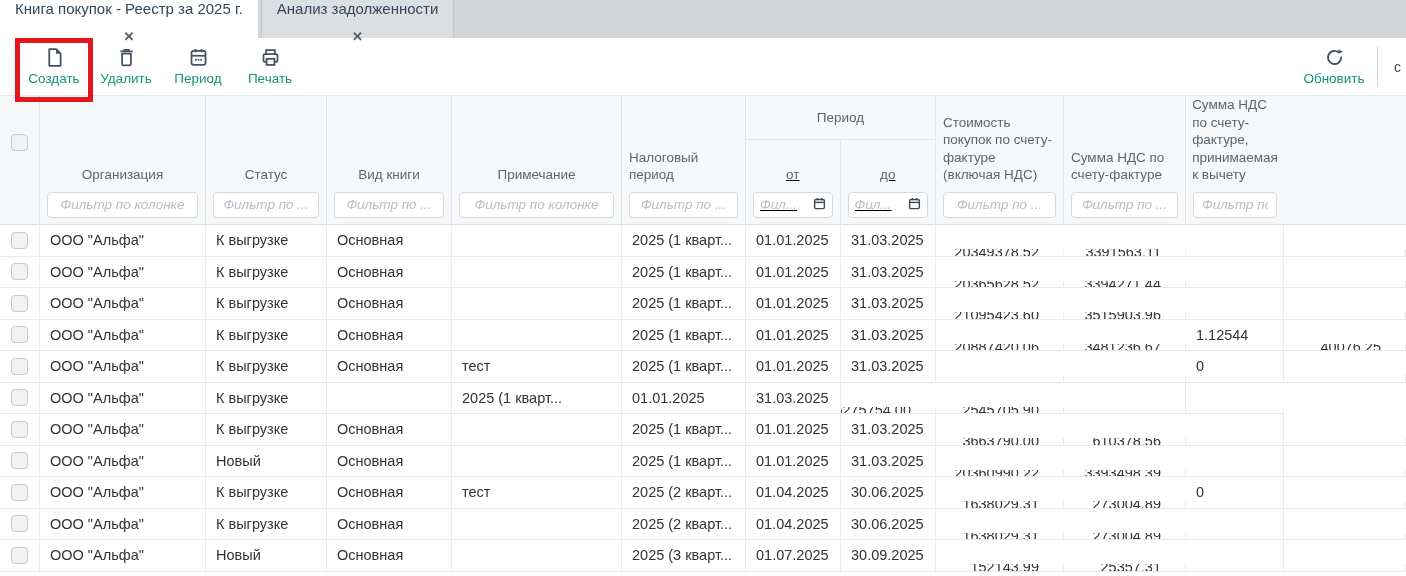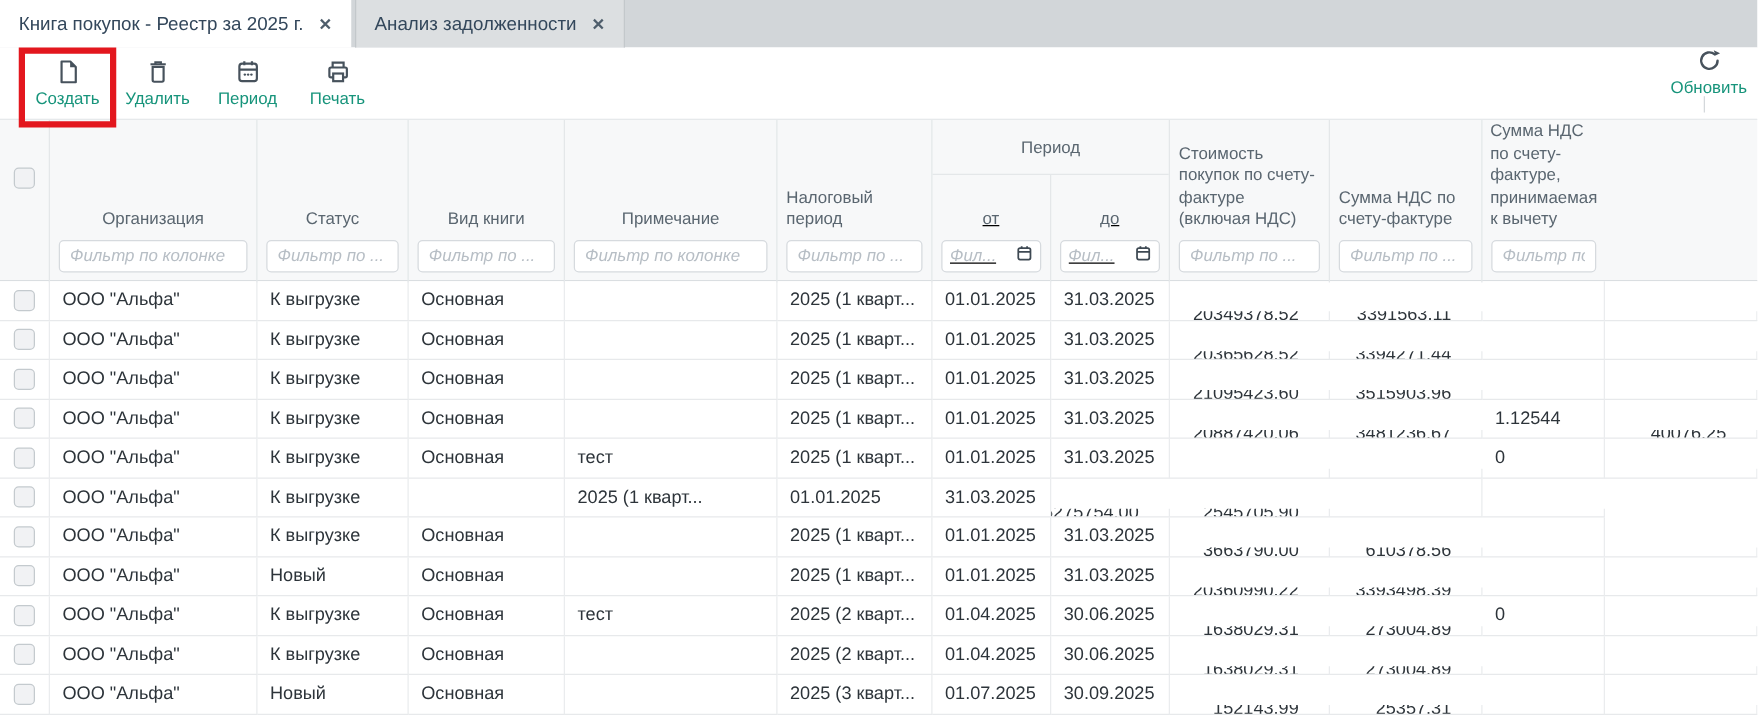--- a/index.html
+++ b/index.html
@@ -10,7 +10,7 @@
   }
   
   .tabbar { height:38px; background:#d2d6d9; display:flex; align-items:stretch; }
-  .tab { display:flex; align-items:center; gap:12px; padding:0 15px; font-size:15px; color:#33475b; }
+  .tab { display:flex; align-items:center; gap:12px; padding:0 15px; font-size:15px; color:#33475b;flex-direction:column; }
   .tab.active { background:#ffffff; }
   .tab.inactive { background:#dcdfe1; border-left:1px solid #c3c8cb; border-right:1px solid #c3c8cb; margin-left:3px; }
   .tab .x { font-size:13px; color:#4e5d6b; font-weight:bold; cursor:pointer; }

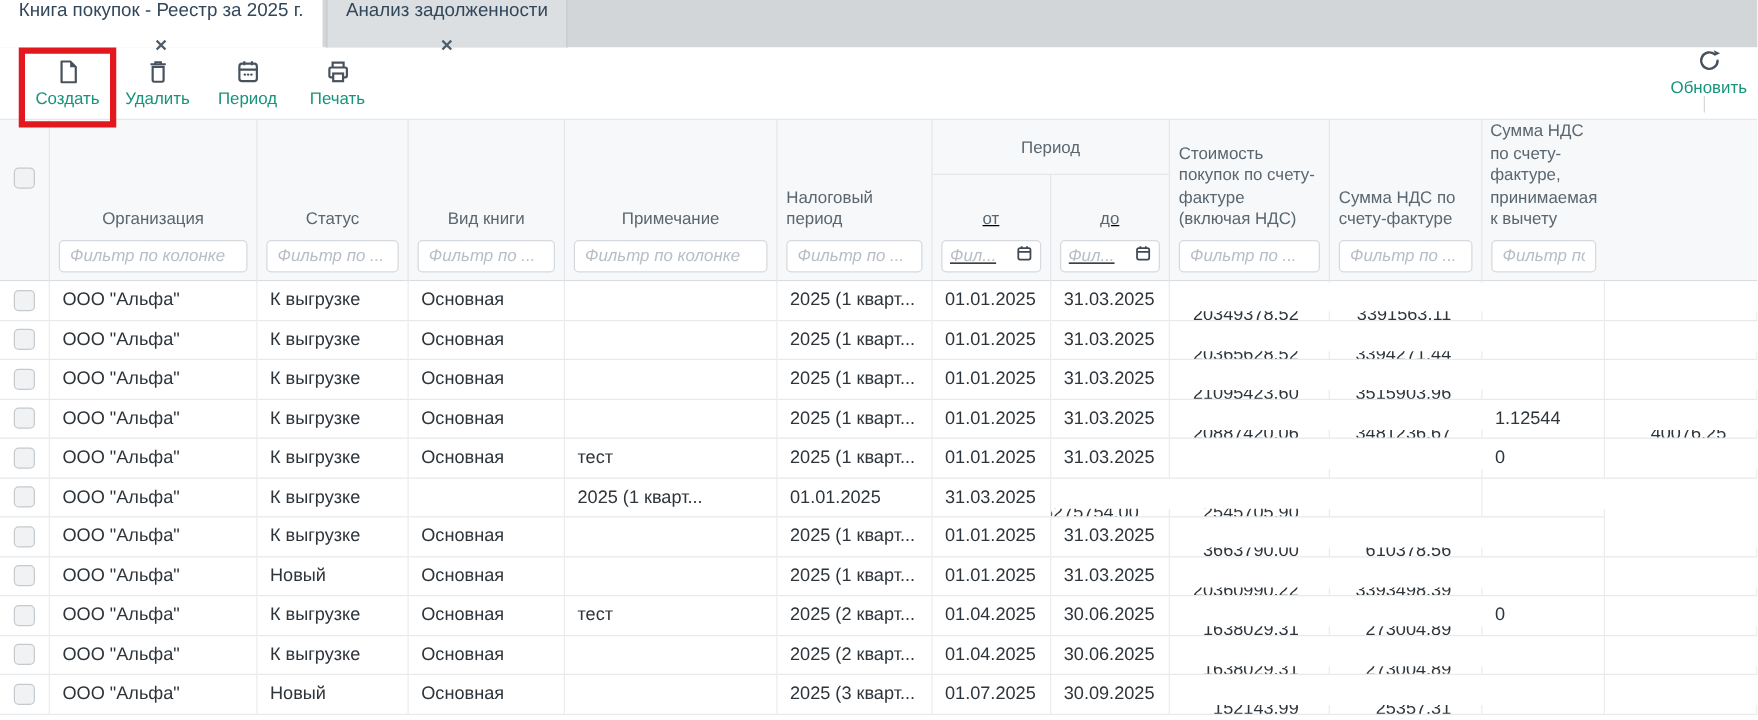--- a/index.html
+++ b/index.html
@@ -19,7 +19,7 @@
   .tbtn { display:flex; flex-direction:column; align-items:center; justify-content:center; gap:3px; width:60px; margin-right:12px; cursor:pointer; }
   .tbtn svg { width:21px; height:21px; display:block; }
   .tbtn .lbl { font-size:13.5px; color:#17947b; white-space:nowrap; }
-  .tb-right { margin-left:auto; display:flex; align-items:center; height:100%;flex-direction:column; }
+  .tb-right { margin-left:auto; display:flex; align-items:center; height:100%; }
   .vdiv { width:1px; height:40px; background:#d4d8db; margin:0 16px 0 4px; }
   .partial-label { font-size:14px; color:#33475b; width:12px; overflow:hidden; white-space:nowrap; }
   .red-box { position:absolute; left:15px; top:38px; width:78px; height:64px; border:5px solid #e3171e; z-index:10; pointer-events:none; }

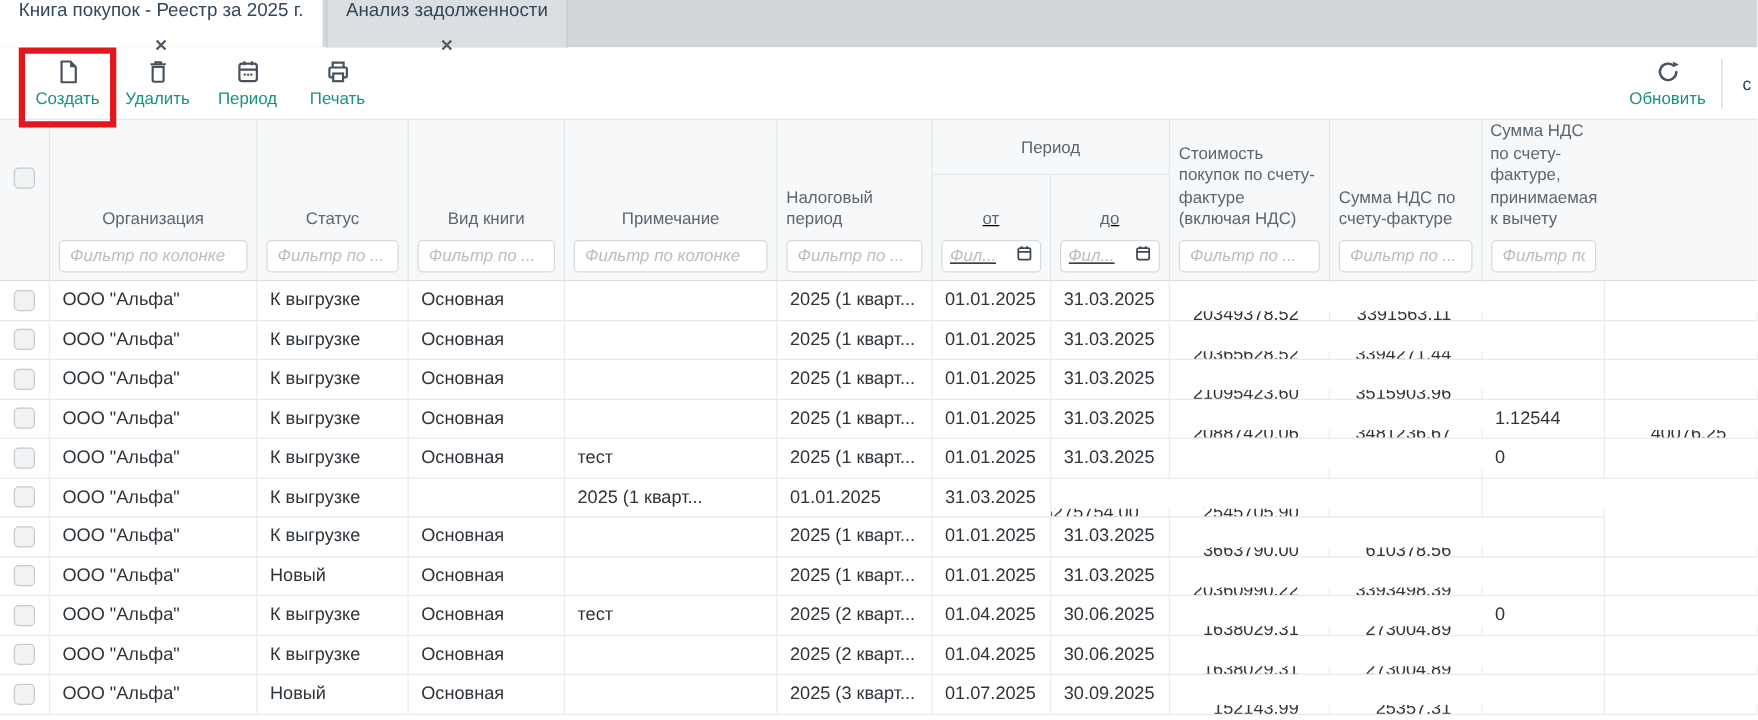--- a/index.html
+++ b/index.html
@@ -29,7 +29,7 @@
   .hcell { border-right:1px solid #e4e7e9; display:flex; flex-direction:column; justify-content:flex-end; align-items:center; padding:0 7px 8px; min-width:0; }
   .hcell.hcheck { justify-content:flex-start; padding-top:38px; }
   .hlabel { font-size:13.5px; color:#5a6670; text-align:left; line-height:1.3; margin-bottom:8px; }
-  .fbox { height:26px; border:1px solid #d6dade; border-radius:4px; background:#fff; width:100%; display:flex; align-items:center; padding:0 8px; min-width:0; cursor:text; }
+  .fbox { height:26px; border:1px solid #d6dade; border-radius:4px; background:#fff; width:100%; display:flex; align-items:center; padding:0 8px; min-width:0; cursor:text;justify-content:center; }
   .fbox .ph { font-style:italic; color:#b7bec5; font-size:13.5px; white-space:nowrap; overflow:hidden; }
   .fbox.date { justify-content:space-between; padding:0 6px; }
   .fbox.date svg { flex:0 0 auto; }

